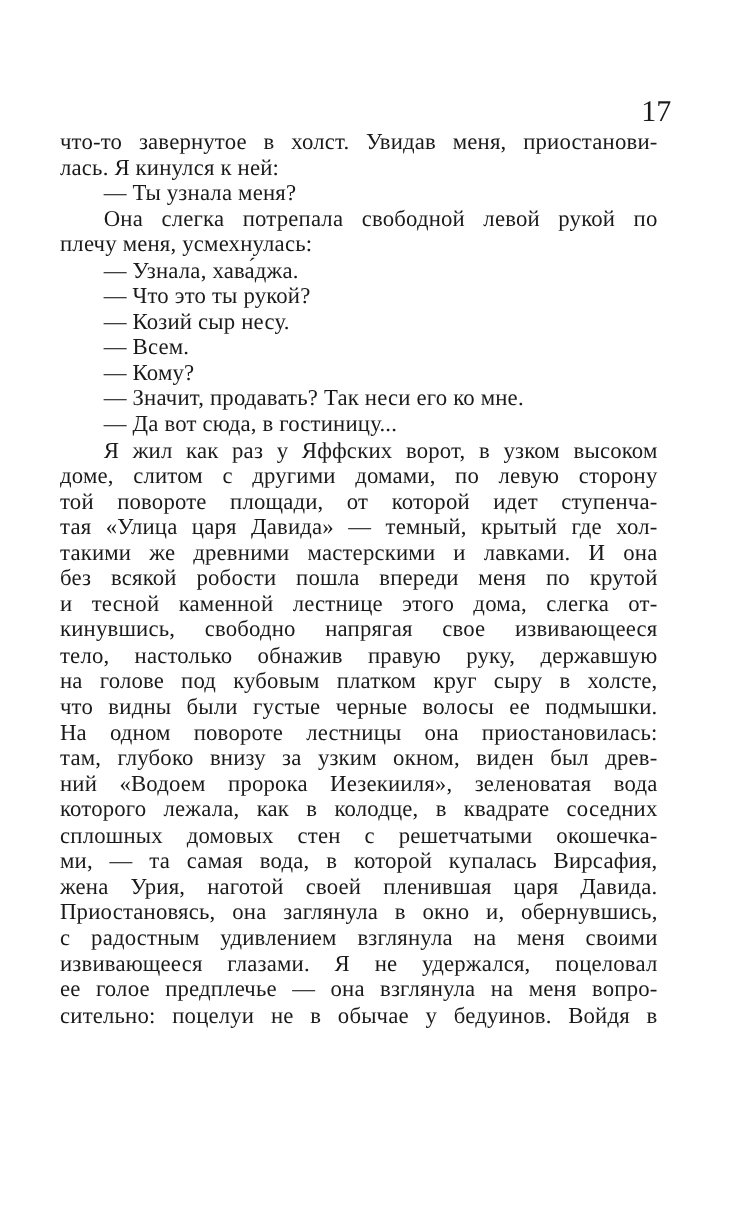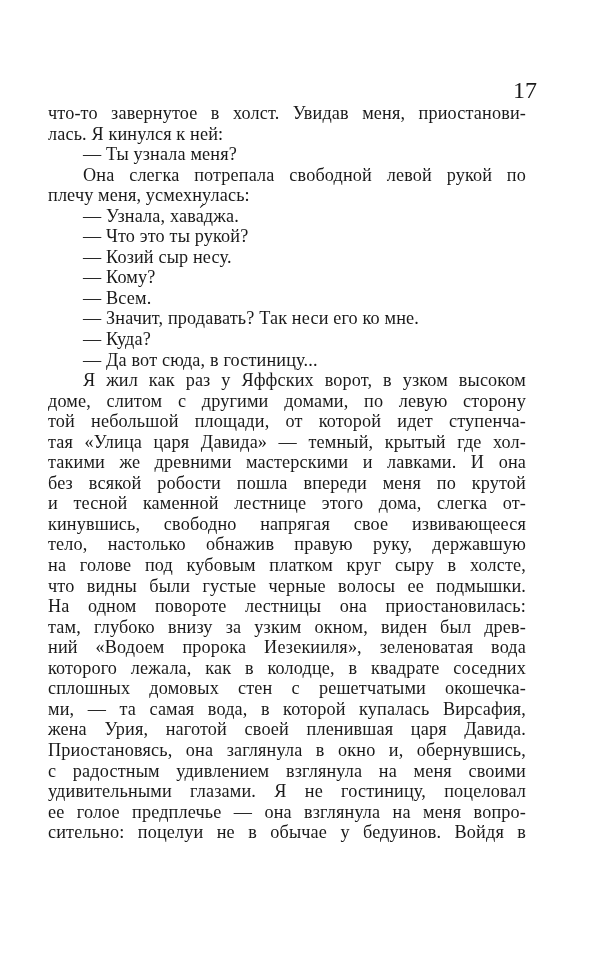--- a/index.html
+++ b/index.html
@@ -60,8 +60,8 @@
   <span class="line indent last">— Узнала, хава́джа.</span>
   <span class="line indent last">— Что это ты рукой?</span>
   <span class="line indent last">— Козий сыр несу.</span>
+  <span class="line indent last">— Всем.</span>
   <span class="line indent last">— Кому?</span>
-  <span class="line indent last">— Всем.</span>
   <span class="line indent last">— Значит, продавать? Так неси его ко мне.</span>
   <span class="line indent last">— Куда?</span>
   <span class="line indent last">— Да вот сюда, в гостиницу...</span>

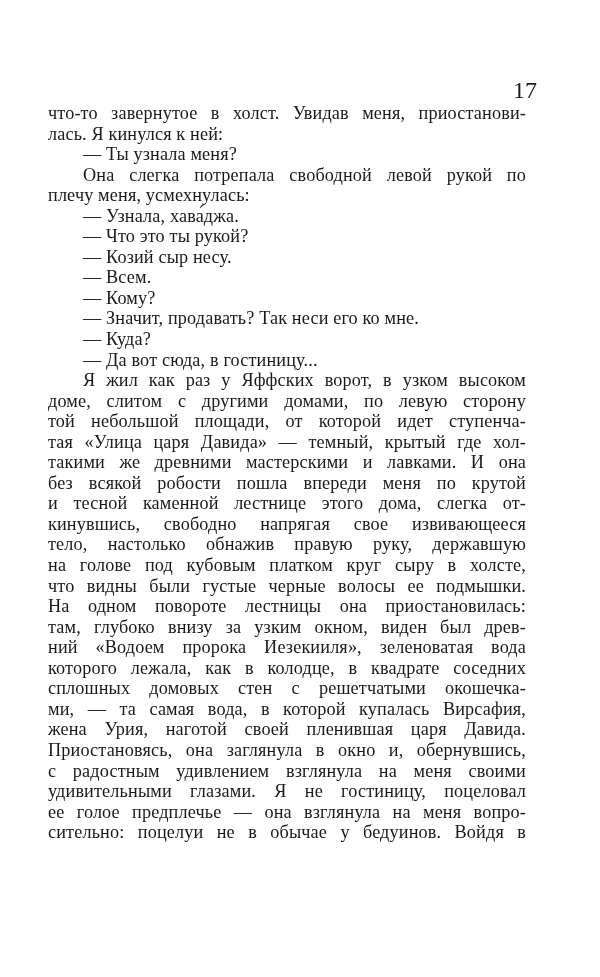--- a/index.html
+++ b/index.html
@@ -63,7 +63,6 @@
   <span class="line indent last">— Всем.</span>
   <span class="line indent last">— Кому?</span>
   <span class="line indent last">— Значит, продавать? Так неси его ко мне.</span>
-  <span class="line indent last">— Куда?</span>
   <span class="line indent last">— Да вот сюда, в гостиницу...</span>
   <span class="line indent">Я жил как раз у Яффских ворот, в узком высоком</span>
   <span class="line">доме, слитом с другими домами, по левую сторону</span>

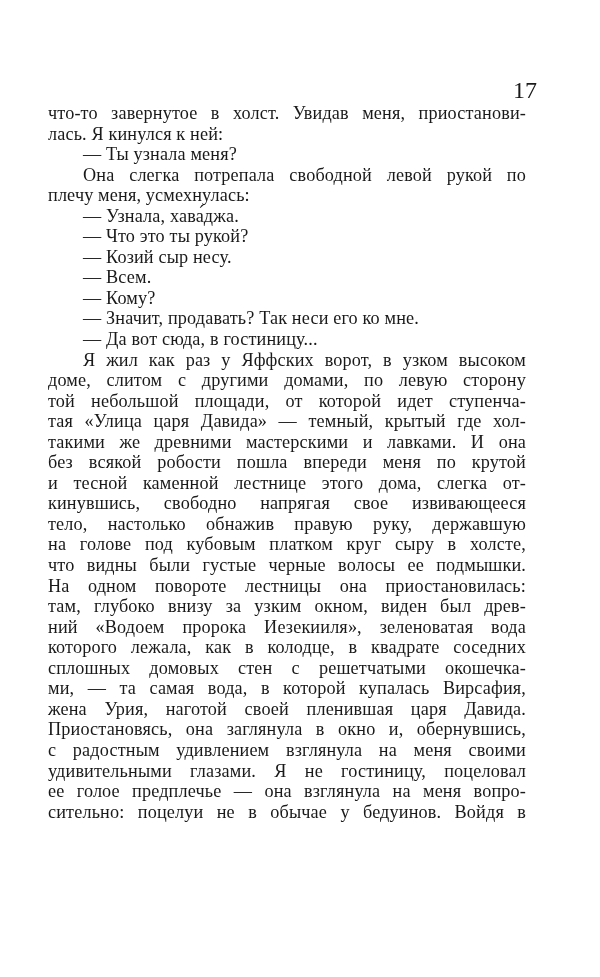--- a/index.html
+++ b/index.html
@@ -66,7 +66,7 @@
   <span class="line indent last">— Да вот сюда, в гостиницу...</span>
   <span class="line indent">Я жил как раз у Яффских ворот, в узком высоком</span>
   <span class="line">доме, слитом с другими домами, по левую сторону</span>
-  <span class="line">той небольшой площади, от которой идет ступенча-</span>
+  <span class="line">той повороте площади, от которой идет ступенча-</span>
   <span class="line">тая «Улица царя Давида» — темный, крытый где хол-</span>
   <span class="line">такими же древними мастерскими и лавками. И она</span>
   <span class="line">без всякой робости пошла впереди меня по крутой</span>

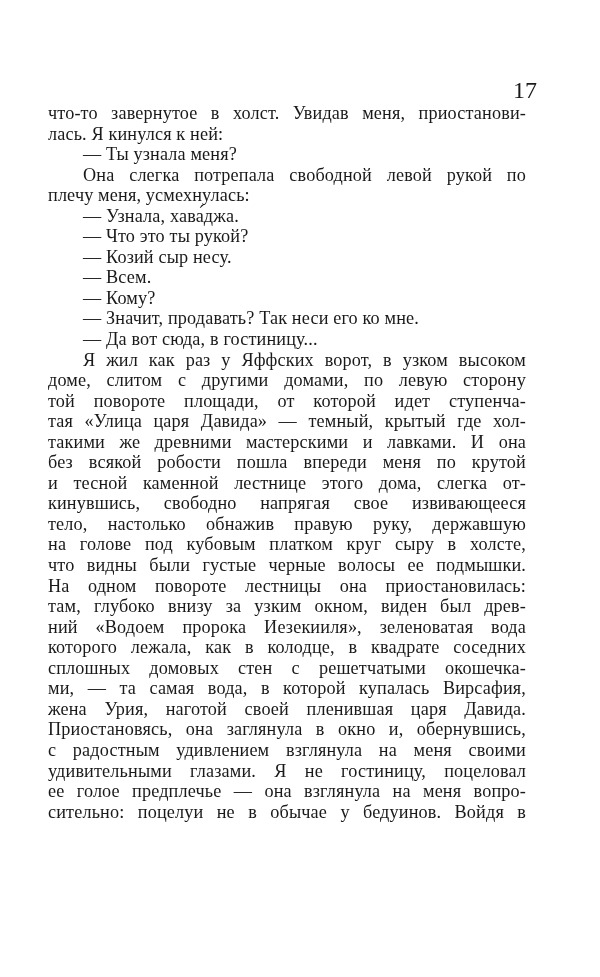--- a/index.html
+++ b/index.html
@@ -84,7 +84,7 @@
   <span class="line">жена Урия, наготой своей пленившая царя Давида.</span>
   <span class="line">Приостановясь, она заглянула в окно и, обернувшись,</span>
   <span class="line">с радостным удивлением взглянула на меня своими</span>
-  <span class="line">удивительными глазами. Я не гостиницу, поцеловал</span>
+  <span class="line">извивающееся глазами. Я не удержался, поцеловал</span>
   <span class="line">ее голое предплечье — она взглянула на меня вопро-</span>
   <span class="line">сительно: поцелуи не в обычае у бедуинов. Войдя в</span>
 </div>

